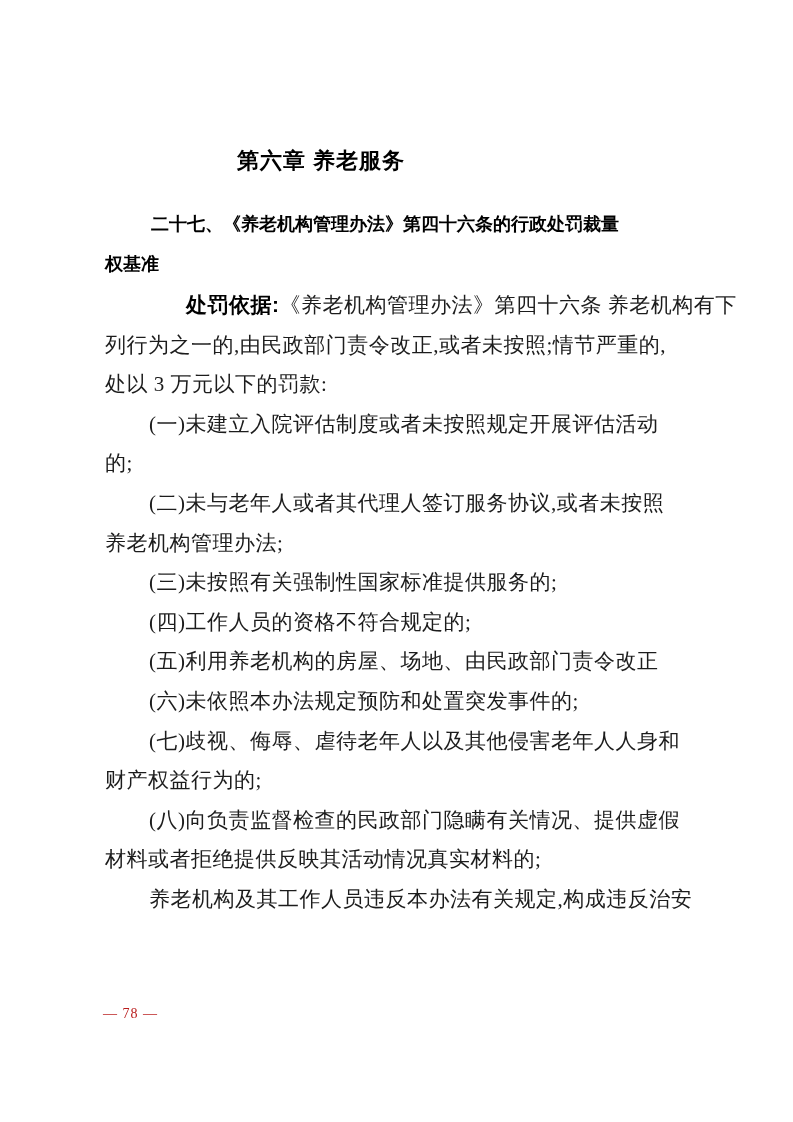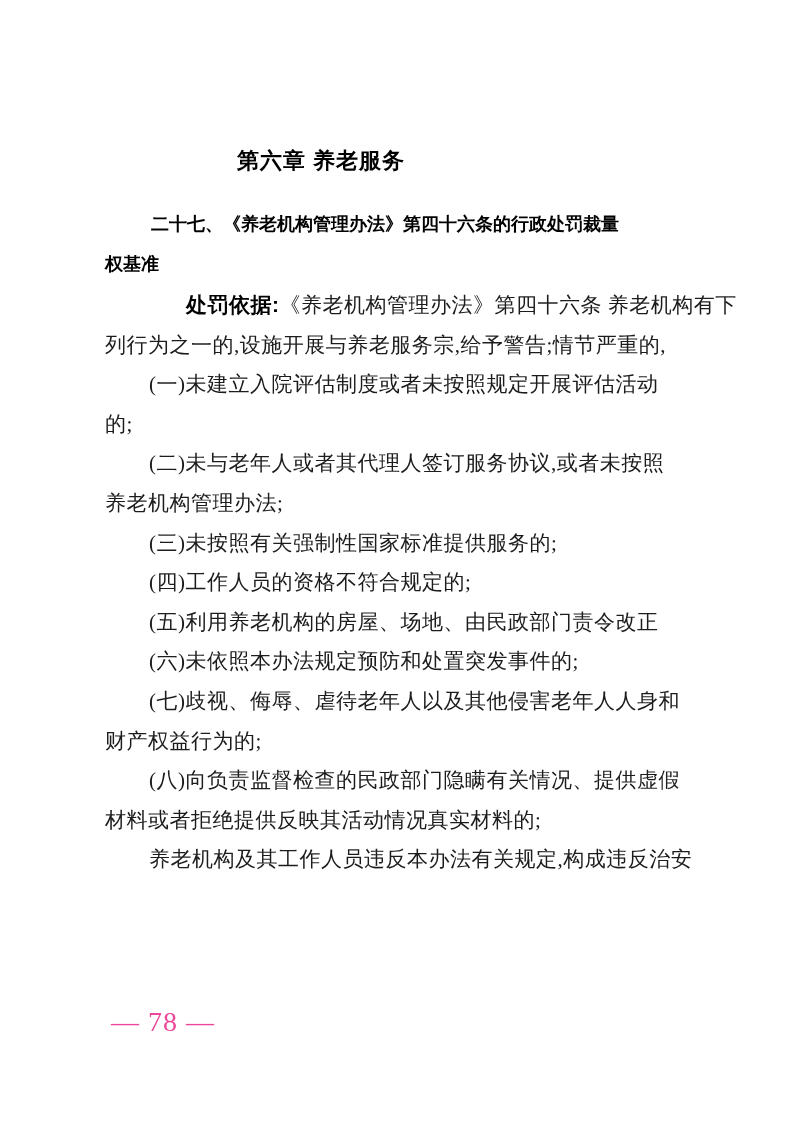--- a/index.html
+++ b/index.html
@@ -91,7 +91,7 @@
 
   <div class="body-text">
       <div class="line indent"><b>处罚依据:</b>《养老机构管理办法》第四十六条 养老机构有下</div>
-      <div class="line">列行为之一的,设施开展与养老服务宗,给予警告;情节严重的,</div>
+      <div class="line">列行为之一的,由民政部门责令改正,或者未按照;情节严重的,</div>
       <div class="line indent">(一)未建立入院评估制度或者未按照规定开展评估活动</div>
       <div class="line">的;</div>
       <div class="line indent">(二)未与老年人或者其代理人签订服务协议,或者未按照</div>

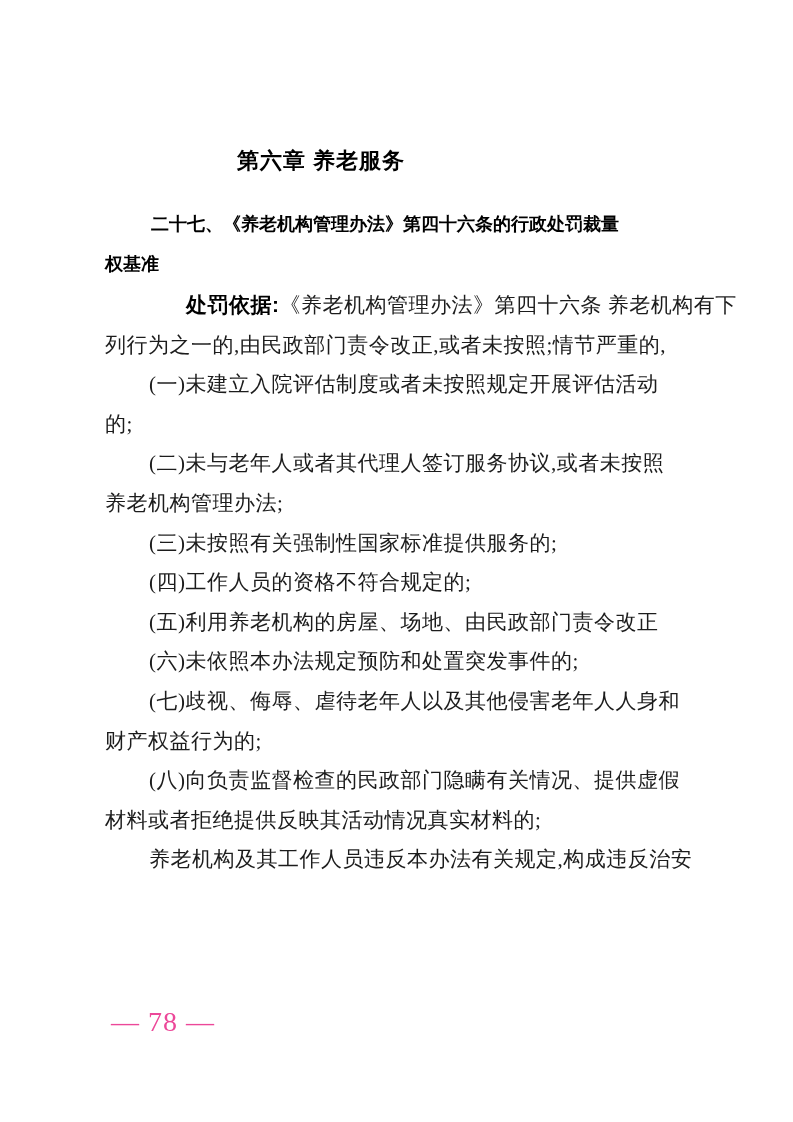--- a/index.html
+++ b/index.html
@@ -92,6 +92,7 @@
   <div class="body-text">
       <div class="line indent"><b>处罚依据:</b>《养老机构管理办法》第四十六条 养老机构有下</div>
       <div class="line">列行为之一的,由民政部门责令改正,或者未按照;情节严重的,</div>
+      <div class="line">处以 3 万元以下的罚款:</div>
       <div class="line indent">(一)未建立入院评估制度或者未按照规定开展评估活动</div>
       <div class="line">的;</div>
       <div class="line indent">(二)未与老年人或者其代理人签订服务协议,或者未按照</div>

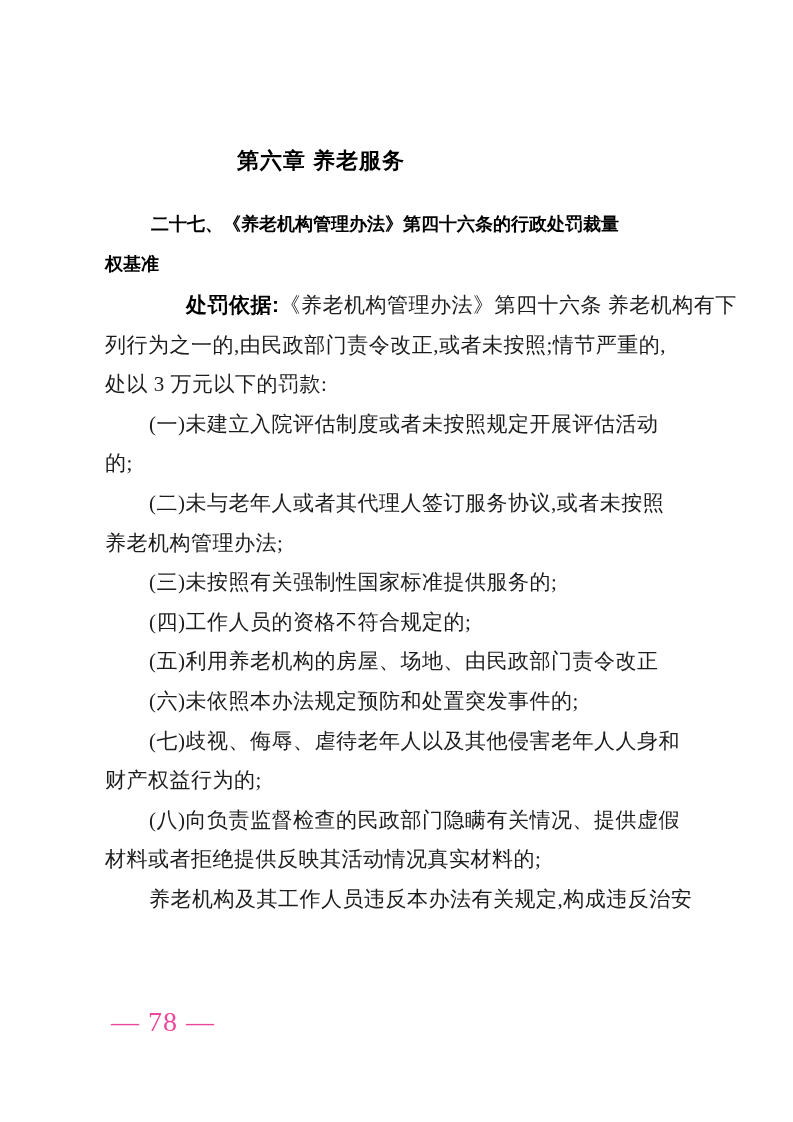--- a/index.html
+++ b/index.html
@@ -70,10 +70,10 @@
   .footer-page-number {
     position: absolute;
     top: 1006px;
-    left: 111px;
+    left: 103px;
     font-family: "Liberation Serif", serif;
-    font-size: 28px;
-    color: #ec4899;
+    font-size: 14px;
+    color: #b91c1c;
     letter-spacing: 1px;
   }
 </style>

